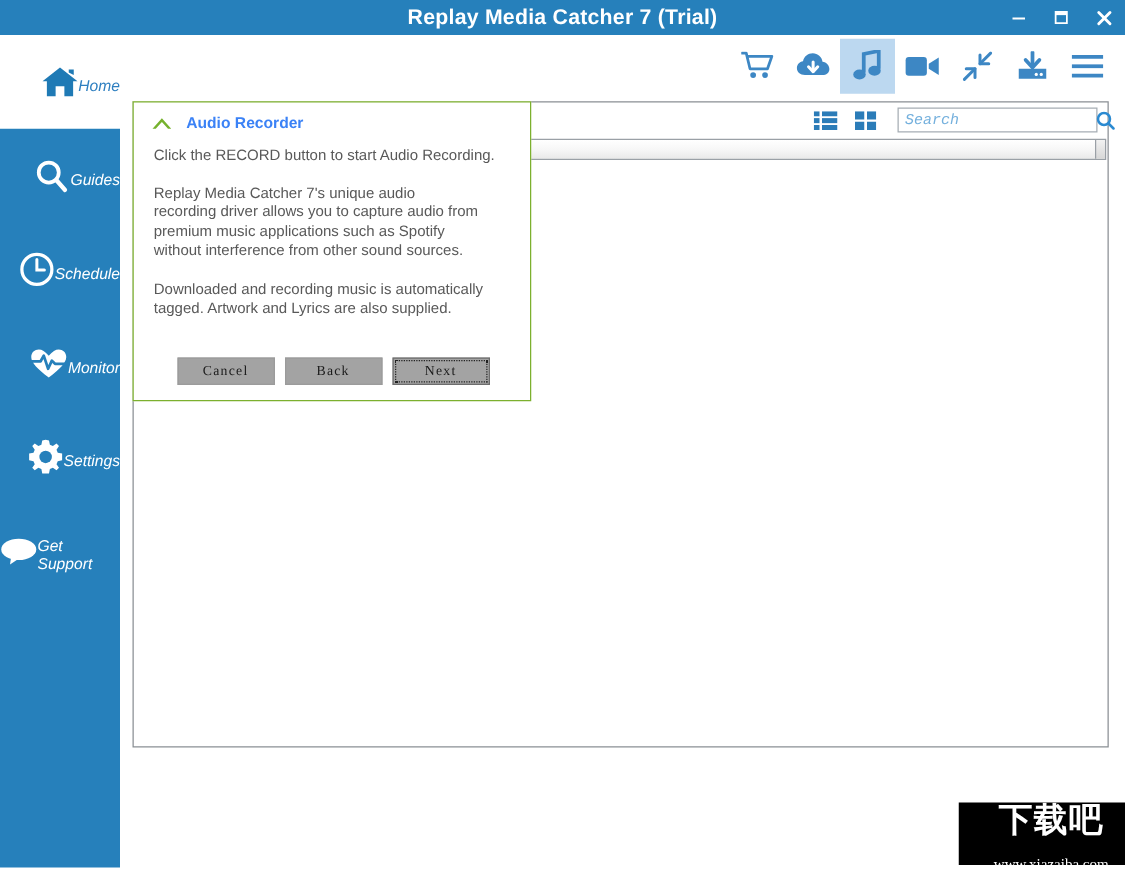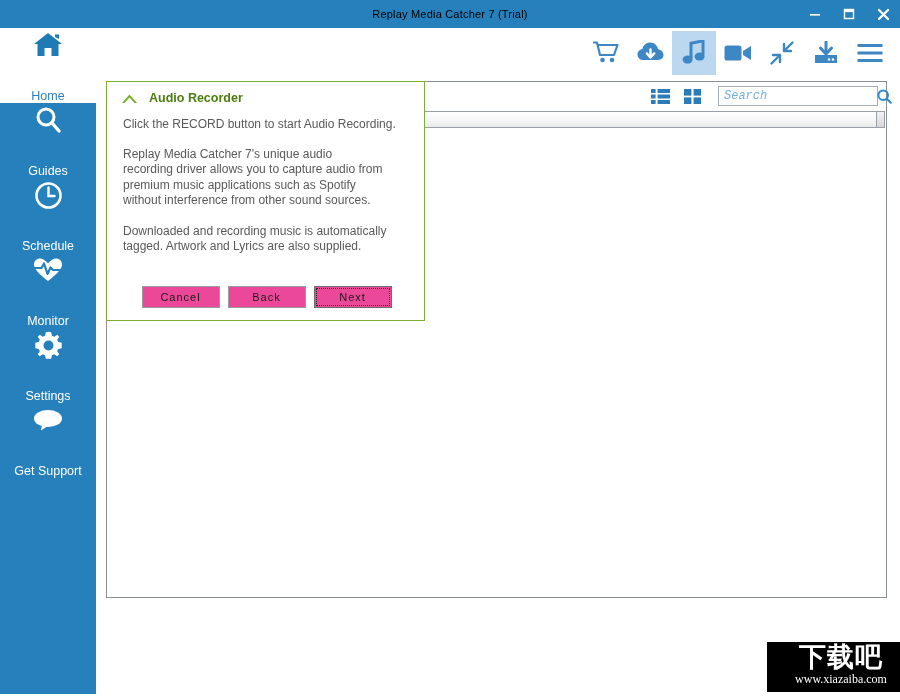--- a/index.html
+++ b/index.html
@@ -23,9 +23,9 @@
     display: flex; align-items: center; justify-content: center;
   }
   #titlebar-title {
-    color: #000000;
-    font-size: 11px;
-    font-weight: normal;
+    color: #ffffff;
+    font-size: 17px;
+    font-weight: bold;
     letter-spacing: .2px;
   }
   #window-controls {

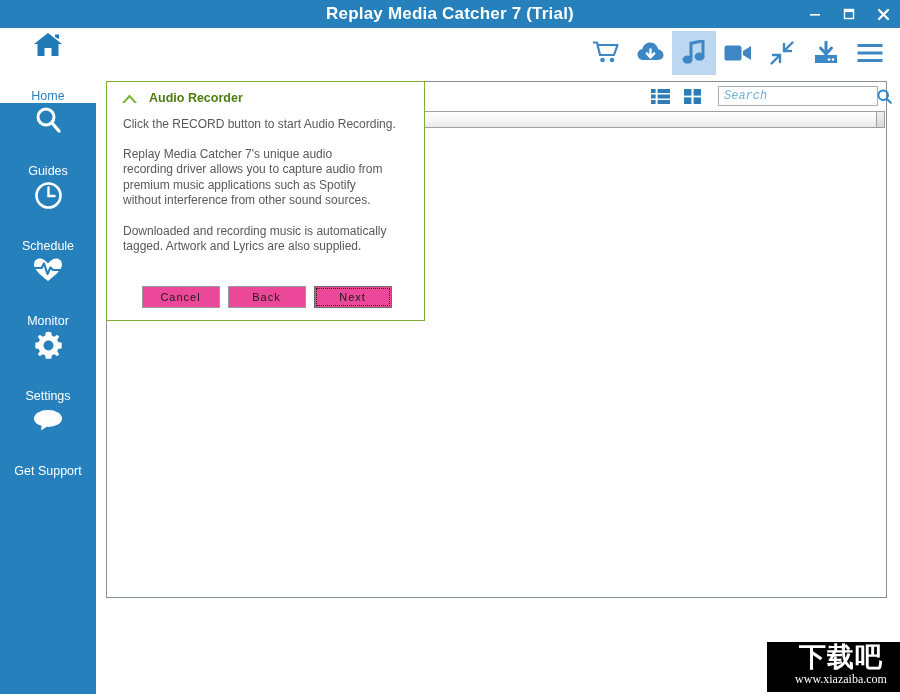--- a/index.html
+++ b/index.html
@@ -47,9 +47,10 @@
   }
   .side-item {
     width: 96px; height: 75px;
-    display: flex; flex-direction: column;
-    align-items: center; justify-content: space-between;
+    display: flex; flex-direction: row;
+    align-items: center; justify-content: flex-end;
     color: #ffffff;
+    font-style: italic;
   }
   .side-item .side-icon { height: 34px; display:flex; align-items:center; justify-content:center; }
   .side-item .side-label {

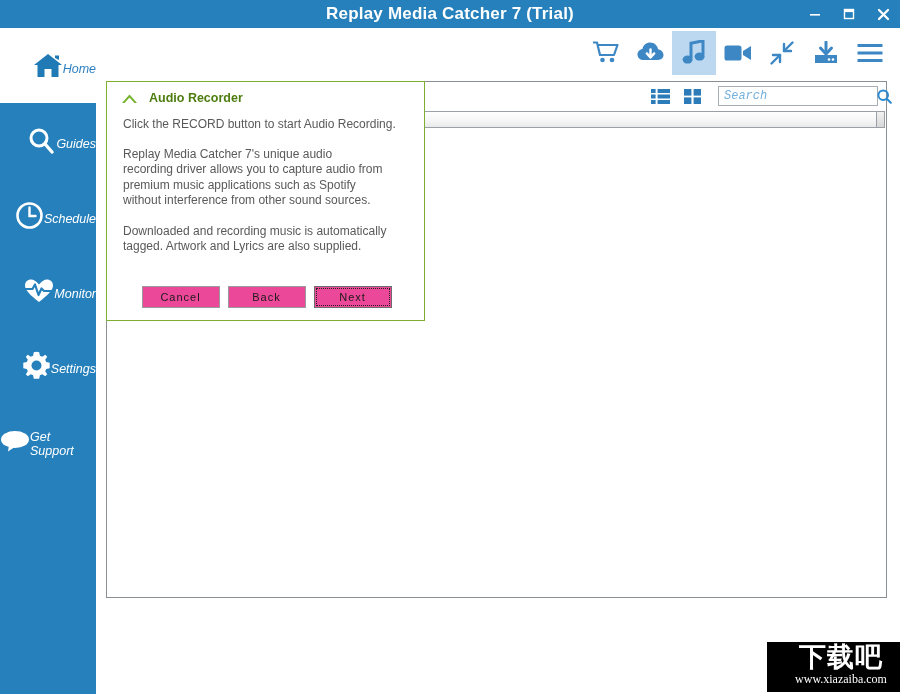--- a/index.html
+++ b/index.html
@@ -161,7 +161,7 @@
   #dialog-chevron { margin-right: 11px; display:flex; align-items:center; }
   #dialog-chevron svg { fill: #76b22d; }
   #dialog-title {
-    font-size: 12.5px; font-weight: bold; color: #4d7c0f;
+    font-size: 12.5px; font-weight: bold; color: #3b82f6;
   }
   .dlg-para {
     color: #595959;

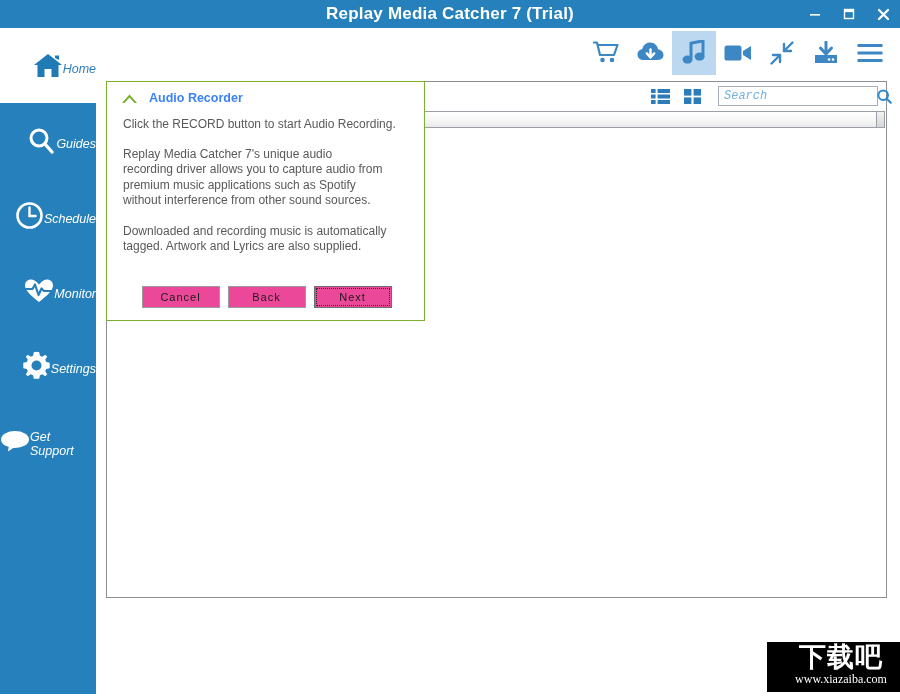--- a/index.html
+++ b/index.html
@@ -180,9 +180,9 @@
   }
   .dlg-btn {
     width: 78px; height: 22px;
-    background: #ec4899;
+    background: #a3a3a3;
     border: 1px solid #9b9b9b;
-    font-family: Liberation Sans, sans-serif;
+    font-family: Liberation Serif, serif;
     font-size: 11px;
     color: #1a1a1a;
     display: flex; align-items: center; justify-content: center;

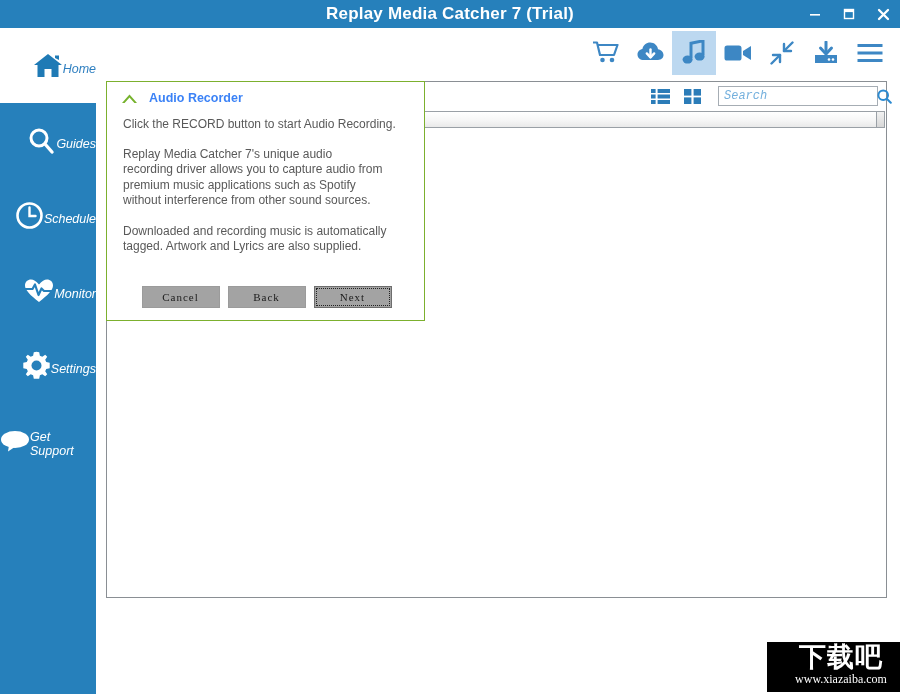--- a/index.html
+++ b/index.html
@@ -214,7 +214,7 @@
     font-family: "Liberation Serif", serif;
     font-size: 12px;
     line-height: 14px;
-    margin-top: 0;
+    margin-top: 12px;
   }
 </style>
 </head>

